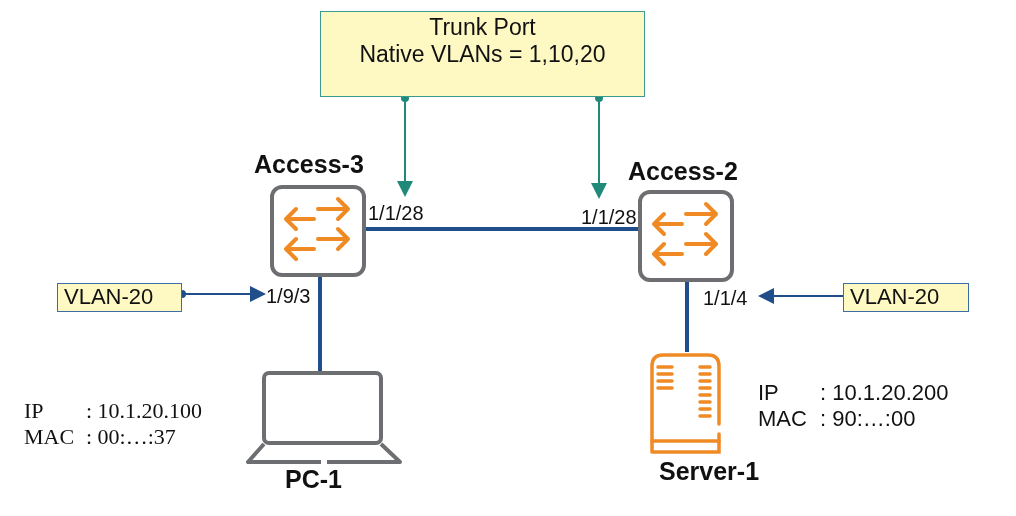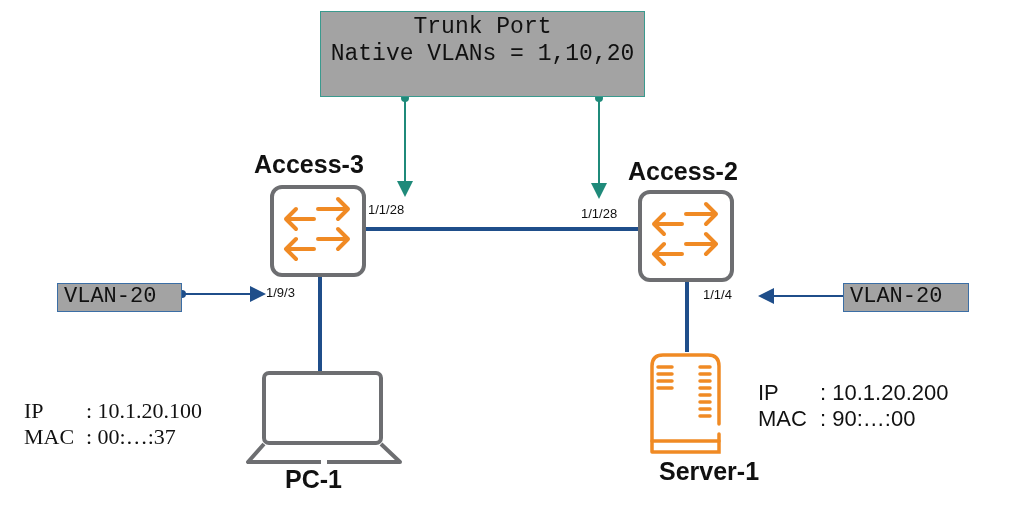--- a/index.html
+++ b/index.html
@@ -5,7 +5,7 @@
   html, body { margin:0; padding:0; background:#ffffff; }
   body { width:1016px; height:516px; position:relative; overflow:hidden; font-family:"Liberation Sans", sans-serif; color:#111; }
   svg.wires { position:absolute; left:0; top:0; }
-  .box { position:absolute; background:#a3a3a3; box-sizing:border-box;font-family:Liberation Mono, monospace; }
+  .box { position:absolute; background:#fef9c3; box-sizing:border-box; }
   .trunk-box { left:320px; top:11px; width:325px; height:86px; border:1.5px solid #3a9a8e; text-align:center; font-size:23px; line-height:27px; padding-top:2px; }
   .vlan-box { border:1.5px solid #3b6ea5; font-size:22px; line-height:26px; padding:0 6px; }
   .vlan-left { left:57px; top:283px; width:125px; height:29px; }

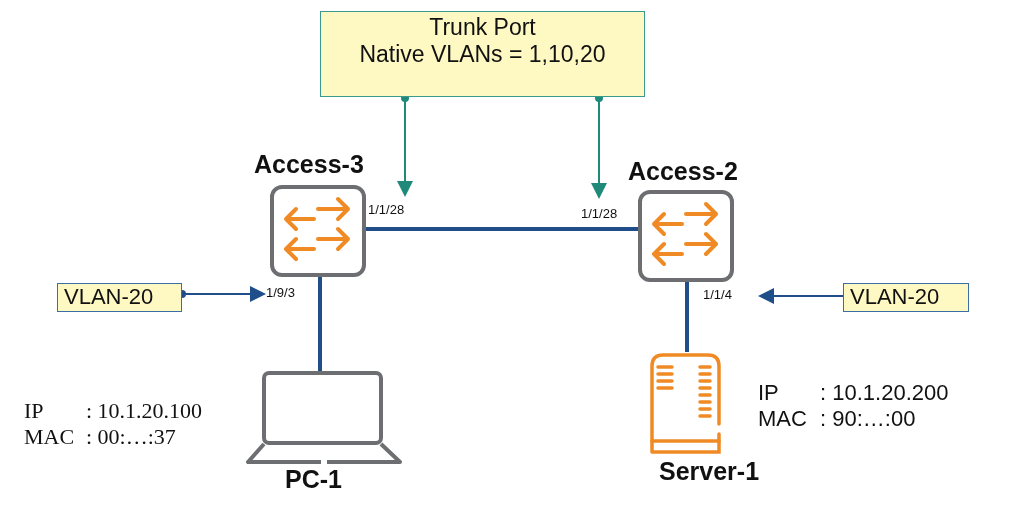--- a/index.html
+++ b/index.html
@@ -12,7 +12,7 @@
   .vlan-right { left:843px; top:283px; width:126px; height:29px; }
   .lbl { position:absolute; white-space:nowrap; }
   .dev-title { font-weight:bold; font-size:25px; }
-  .port { font-size:13px;text-align:right; }
+  .port { font-size:20px;text-align:right; }
   .info { font-size:22px; line-height:26px; }
   .info span { display:inline-block; }
   .info .k { width:62px; }

